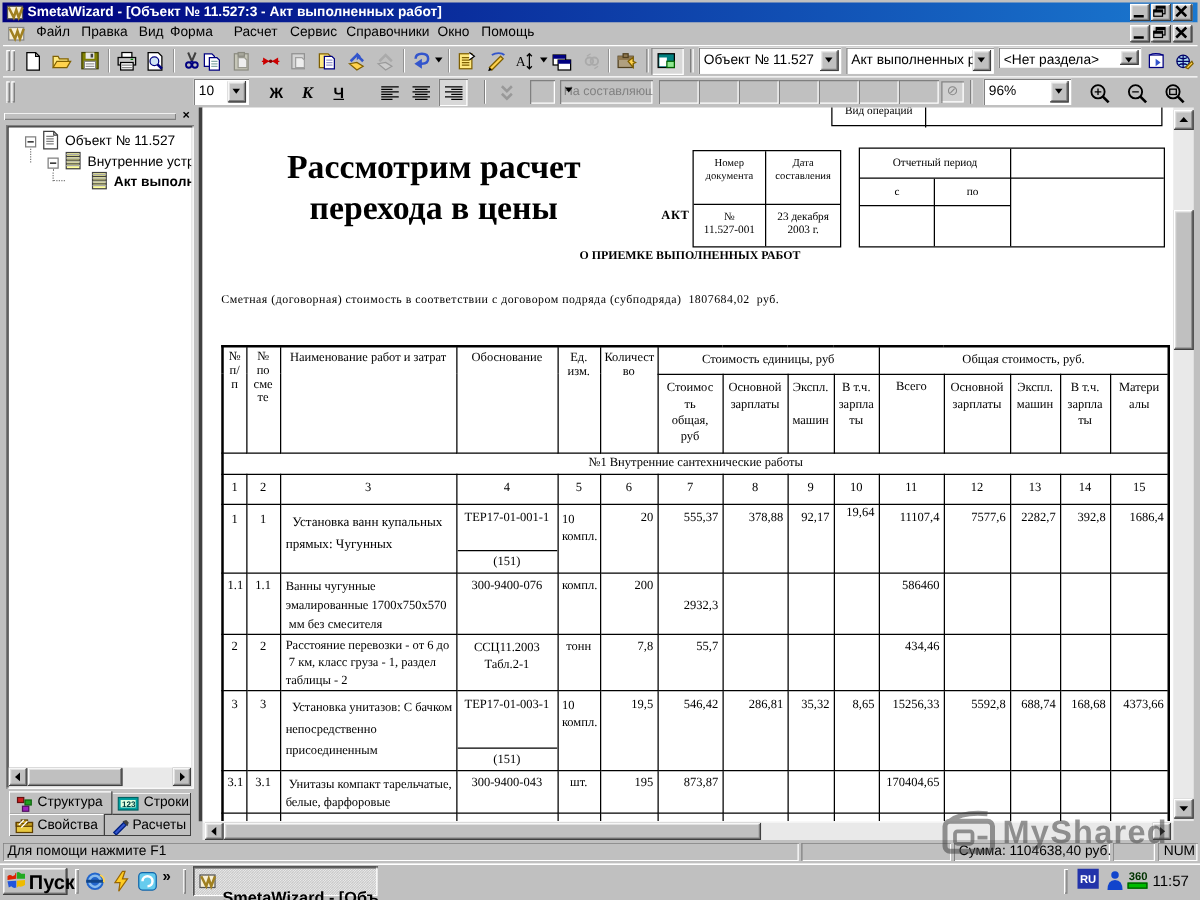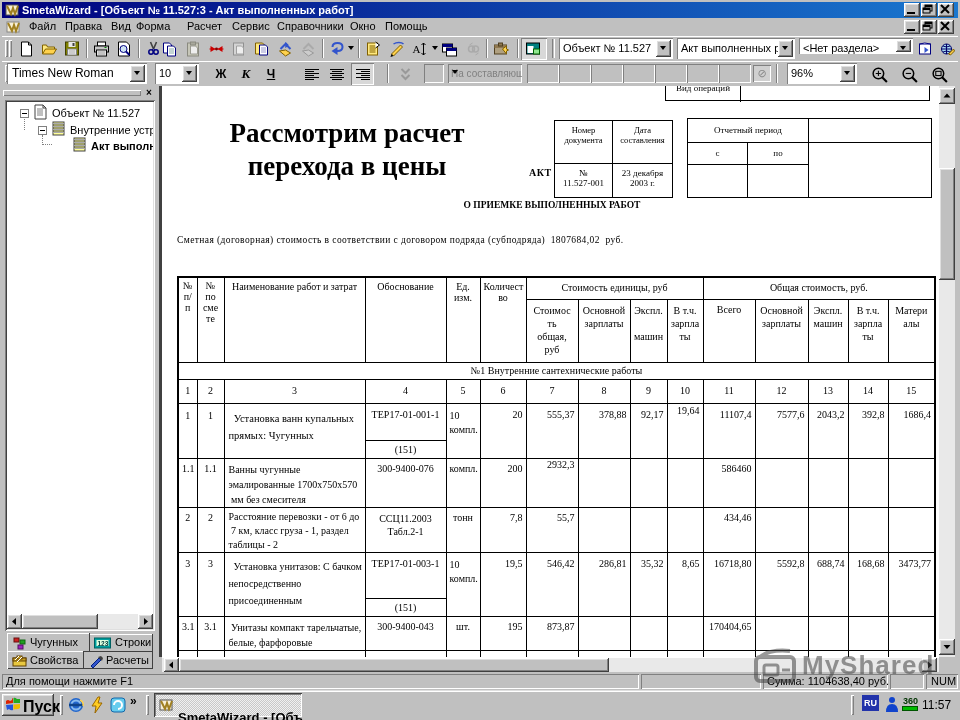--- a/index.html
+++ b/index.html
@@ -293,10 +293,6 @@
 <div id="tb2" class="abs">
  <div class="grip" style="left:3px"></div>
       <div class="grip" style="left:7px"></div>
- <div class="abs s2 combo" style="left:5px;top:2px;width:140px;height:21px;font-size:12px">
-   <span class="abs" style="left:5px;top:3px">Times New Roman</span>
-        <div class="arr"></div>
-      </div>
  <div class="abs s2 combo" style="left:153px;top:2px;width:44px;height:21px;font-size:11px">
    <span class="abs" style="left:4px;top:4px">10</span>
         <div class="arr"></div>

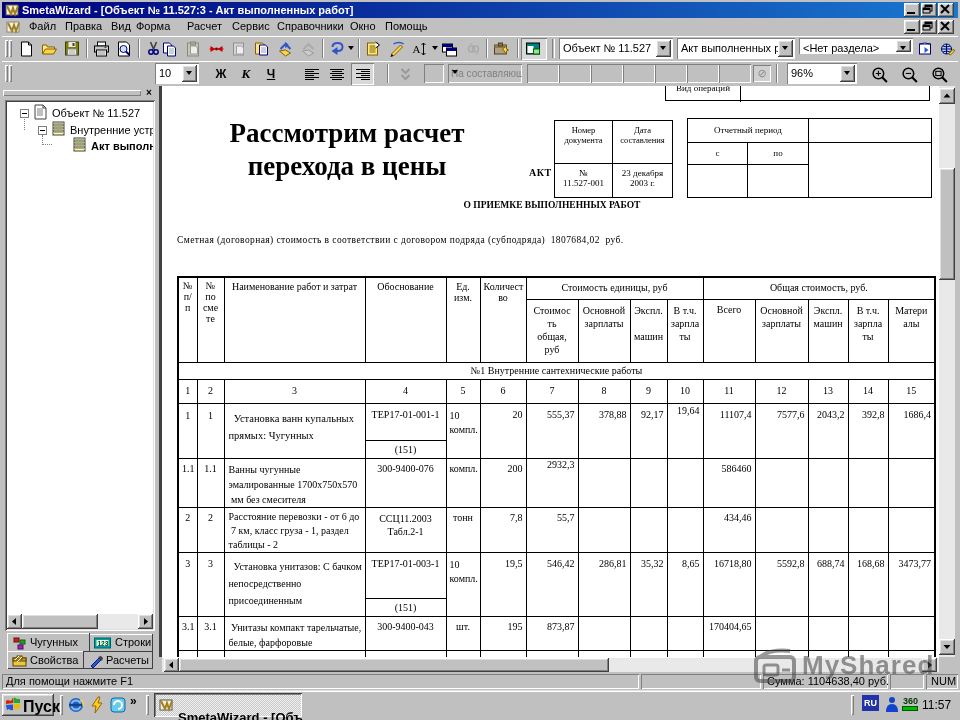--- a/index.html
+++ b/index.html
@@ -558,7 +558,7 @@
      <td class="tr" style="padding-top:1px">19,64</td>
      <td class="tr" style="padding-top:5px">11107,4</td>
      <td class="tr" style="padding-top:5px">7577,6</td>
-     <td class="tr" style="padding-top:5px">2043,2</td>
+     <td class="tr" style="padding-top:5px">2282,7</td>
      <td class="tr" style="padding-top:5px">392,8</td>
      <td class="tr" style="padding-top:5px">1686,4</td>
    </tr>

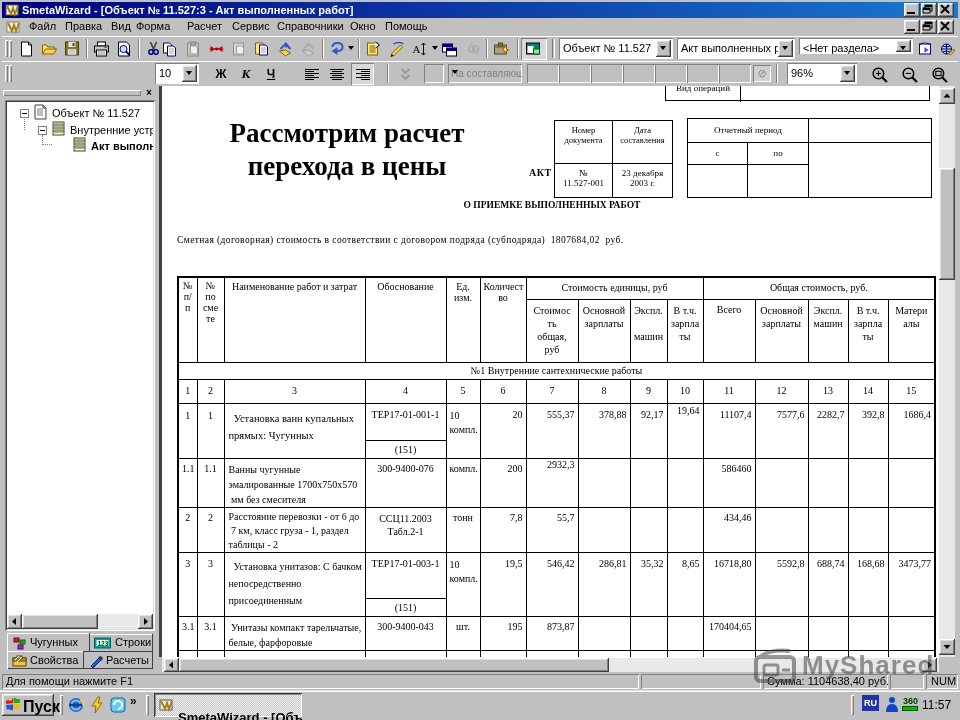--- a/index.html
+++ b/index.html
@@ -569,7 +569,7 @@
      <td class="tc" style="padding-top:4px">300-9400-076</td>
      <td class="tc" style="padding-top:4px">компл.</td>
      <td class="tr" style="padding-top:4px">200</td>
-     <td class="tr" style="padding-top:0">2932,3</td>
+     <td class="tr" style="padding-top:20px">2932,3</td>
      <td></td>
               <td></td>
               <td></td>

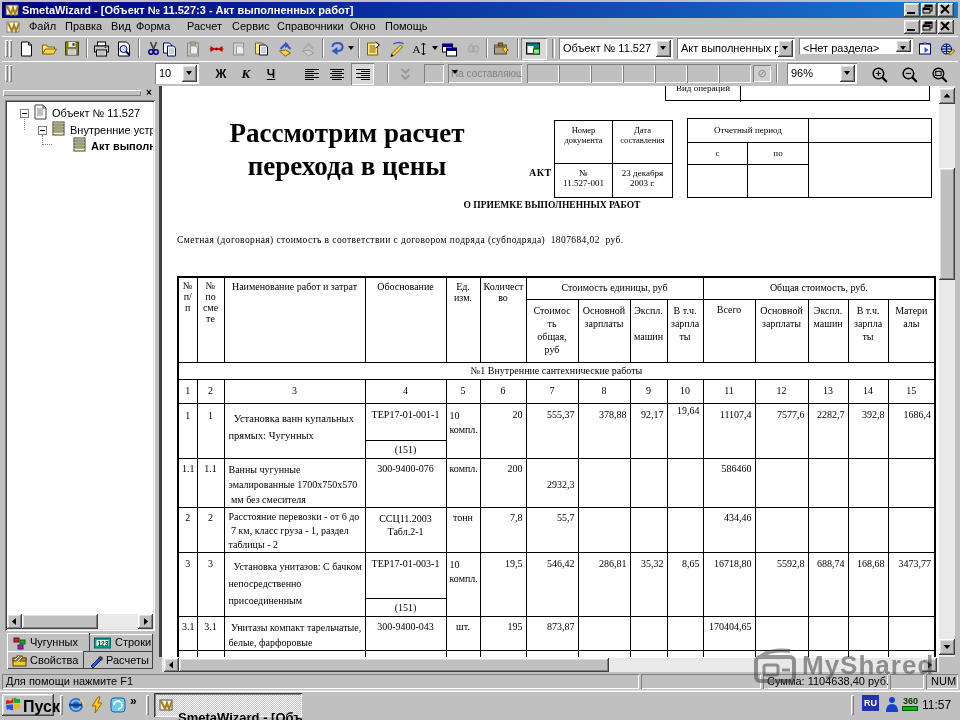--- a/index.html
+++ b/index.html
@@ -610,7 +610,7 @@
      <td class="tr" style="padding-top:5px">286,81</td>
      <td class="tr" style="padding-top:5px">35,32</td>
      <td class="tr" style="padding-top:5px">8,65</td>
-     <td class="tr" style="padding-top:5px">16718,80</td>
+     <td class="tr" style="padding-top:5px">15256,33</td>
      <td class="tr" style="padding-top:5px">5592,8</td>
      <td class="tr" style="padding-top:5px">688,74</td>
      <td class="tr" style="padding-top:5px">168,68</td>

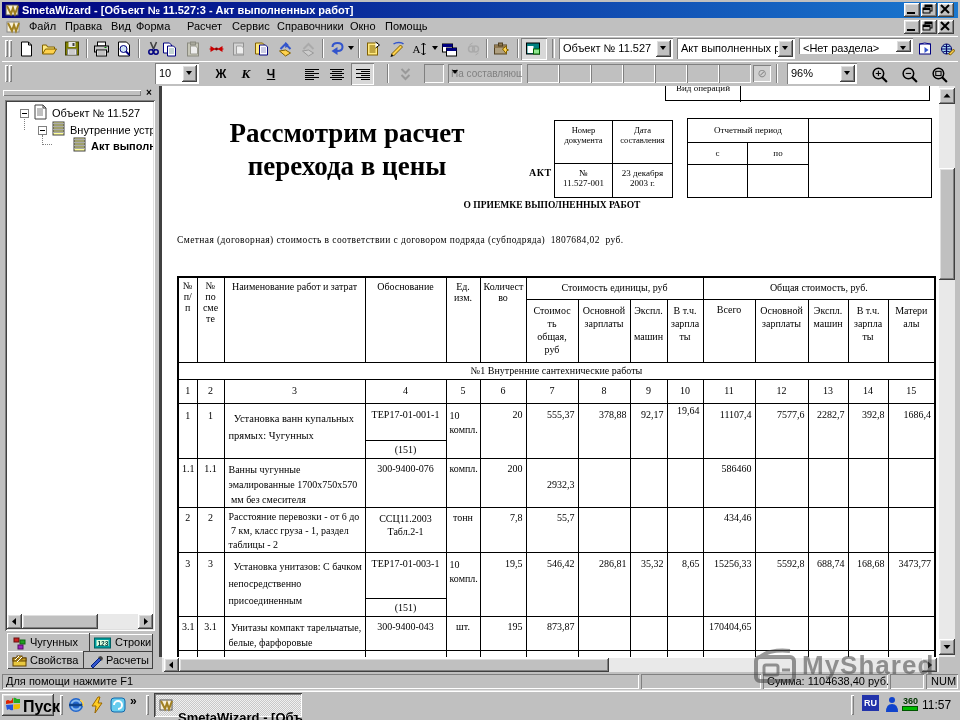--- a/index.html
+++ b/index.html
@@ -614,7 +614,7 @@
      <td class="tr" style="padding-top:5px">5592,8</td>
      <td class="tr" style="padding-top:5px">688,74</td>
      <td class="tr" style="padding-top:5px">168,68</td>
-     <td class="tr" style="padding-top:5px">3473,77</td>
+     <td class="tr" style="padding-top:5px">4373,66</td>
    </tr>
    <tr style="height:33px">
      <td class="tc" style="padding-top:4px">3.1</td>

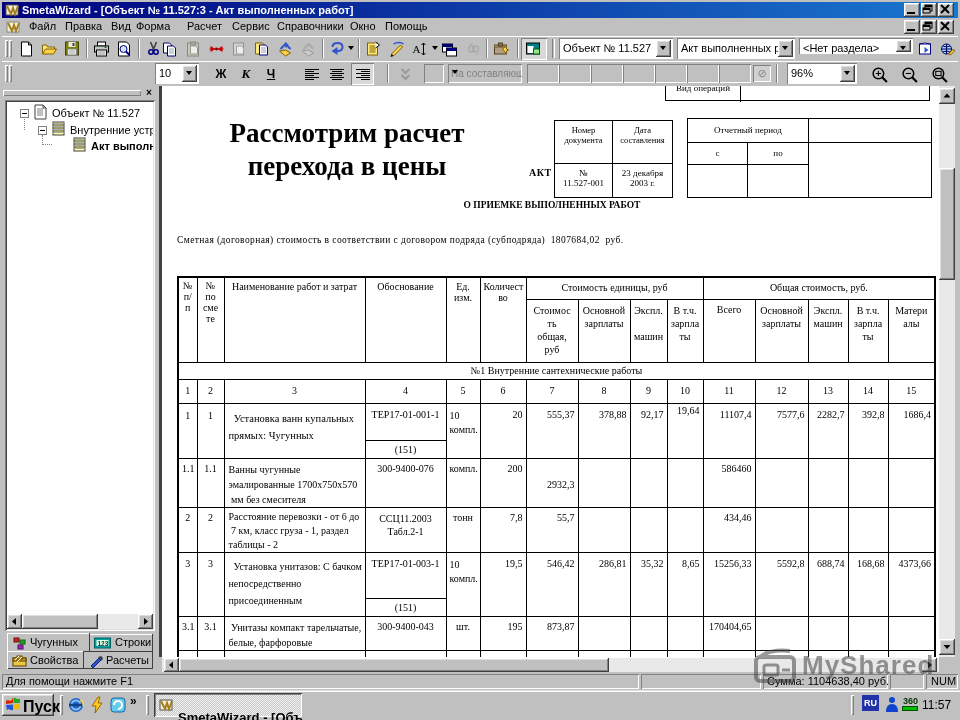--- a/index.html
+++ b/index.html
@@ -426,7 +426,7 @@
             <rect x="7" y="3" width="5" height="4" fill="#20a020" stroke="#106610"></rect>
             <rect x="5" y="8" width="5" height="4" fill="#a020c0" stroke="#501060"></rect>
           </svg>
-     <span class="abs" style="left:26px;top:3px">Чугунных</span>
+     <span class="abs" style="left:26px;top:3px">Структура</span>
      <div class="abs" style="left:79px;top:19px;width:70px;height:17px;background:#c0c0c0;box-shadow:inset -1px 0 0 #404040,inset 1px 0 0 #fff,inset 0 -1px 0 #404040"></div>
      <svg class="abs" style="left:85px;top:22px" width="15" height="13" viewBox="0 0 15 13">
             <path d="M2 11 L10 3 l2 2 -8 8 z" fill="#3355cc" stroke="#002080"></path>

